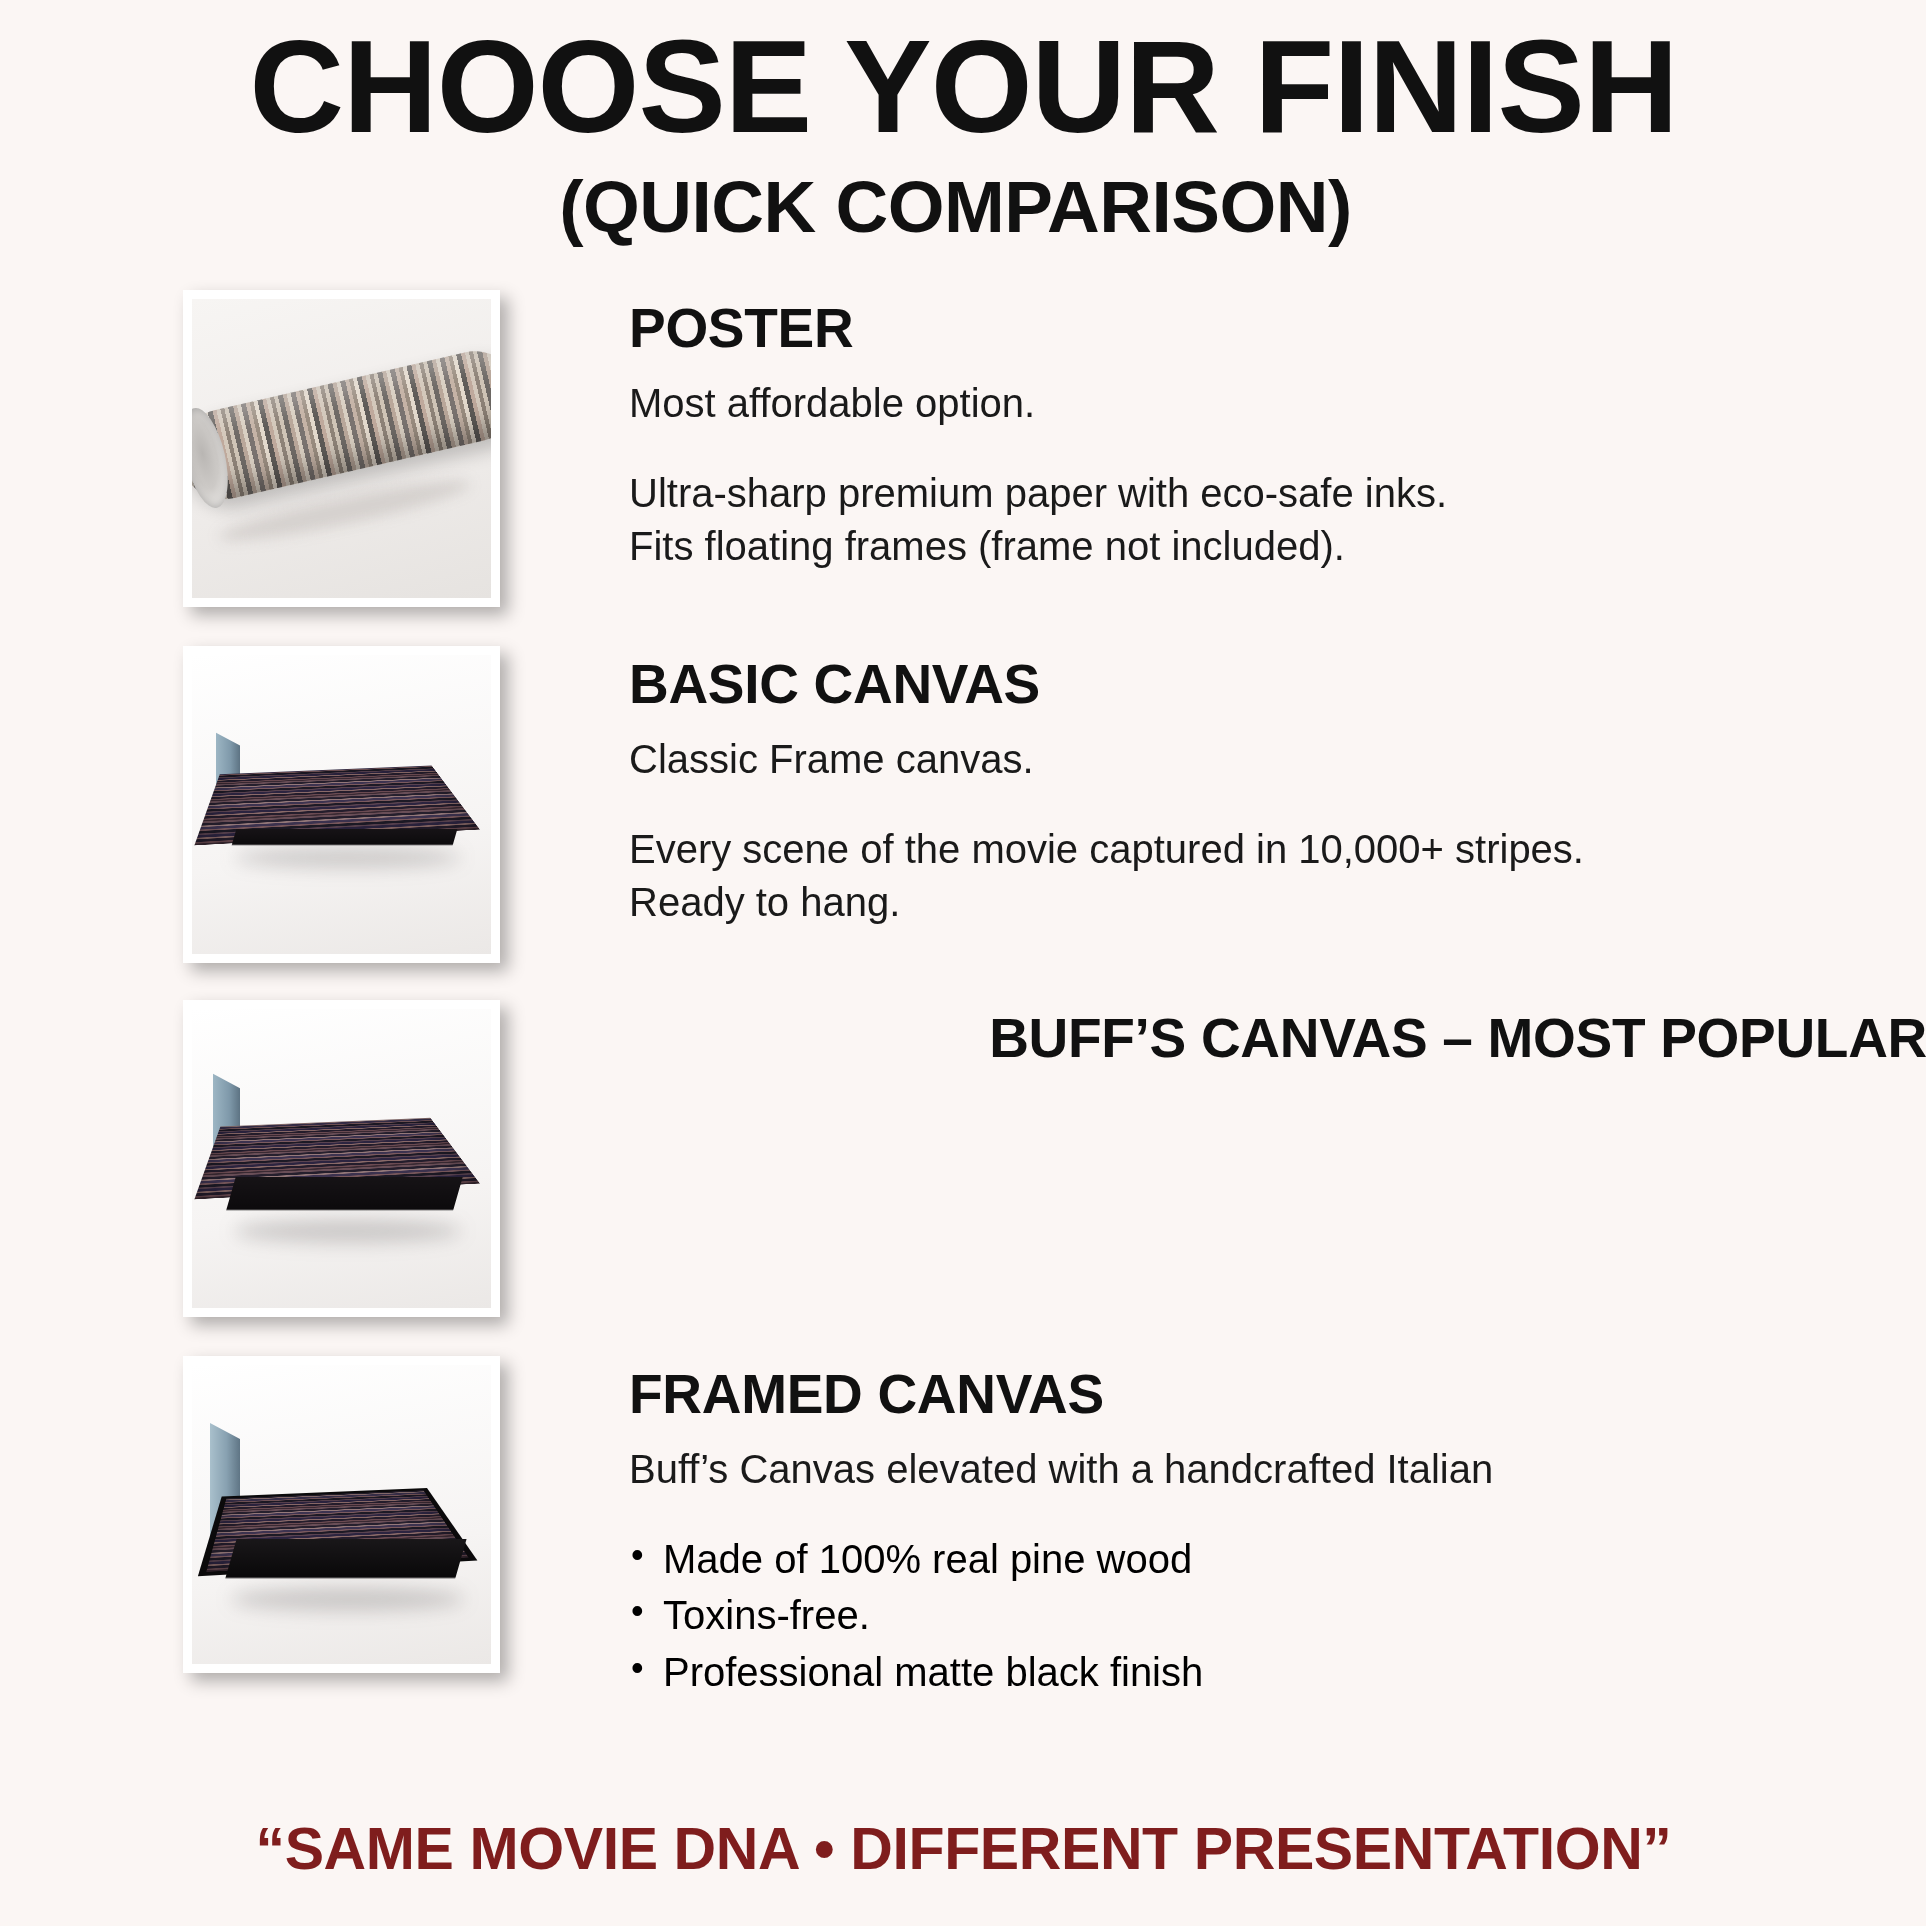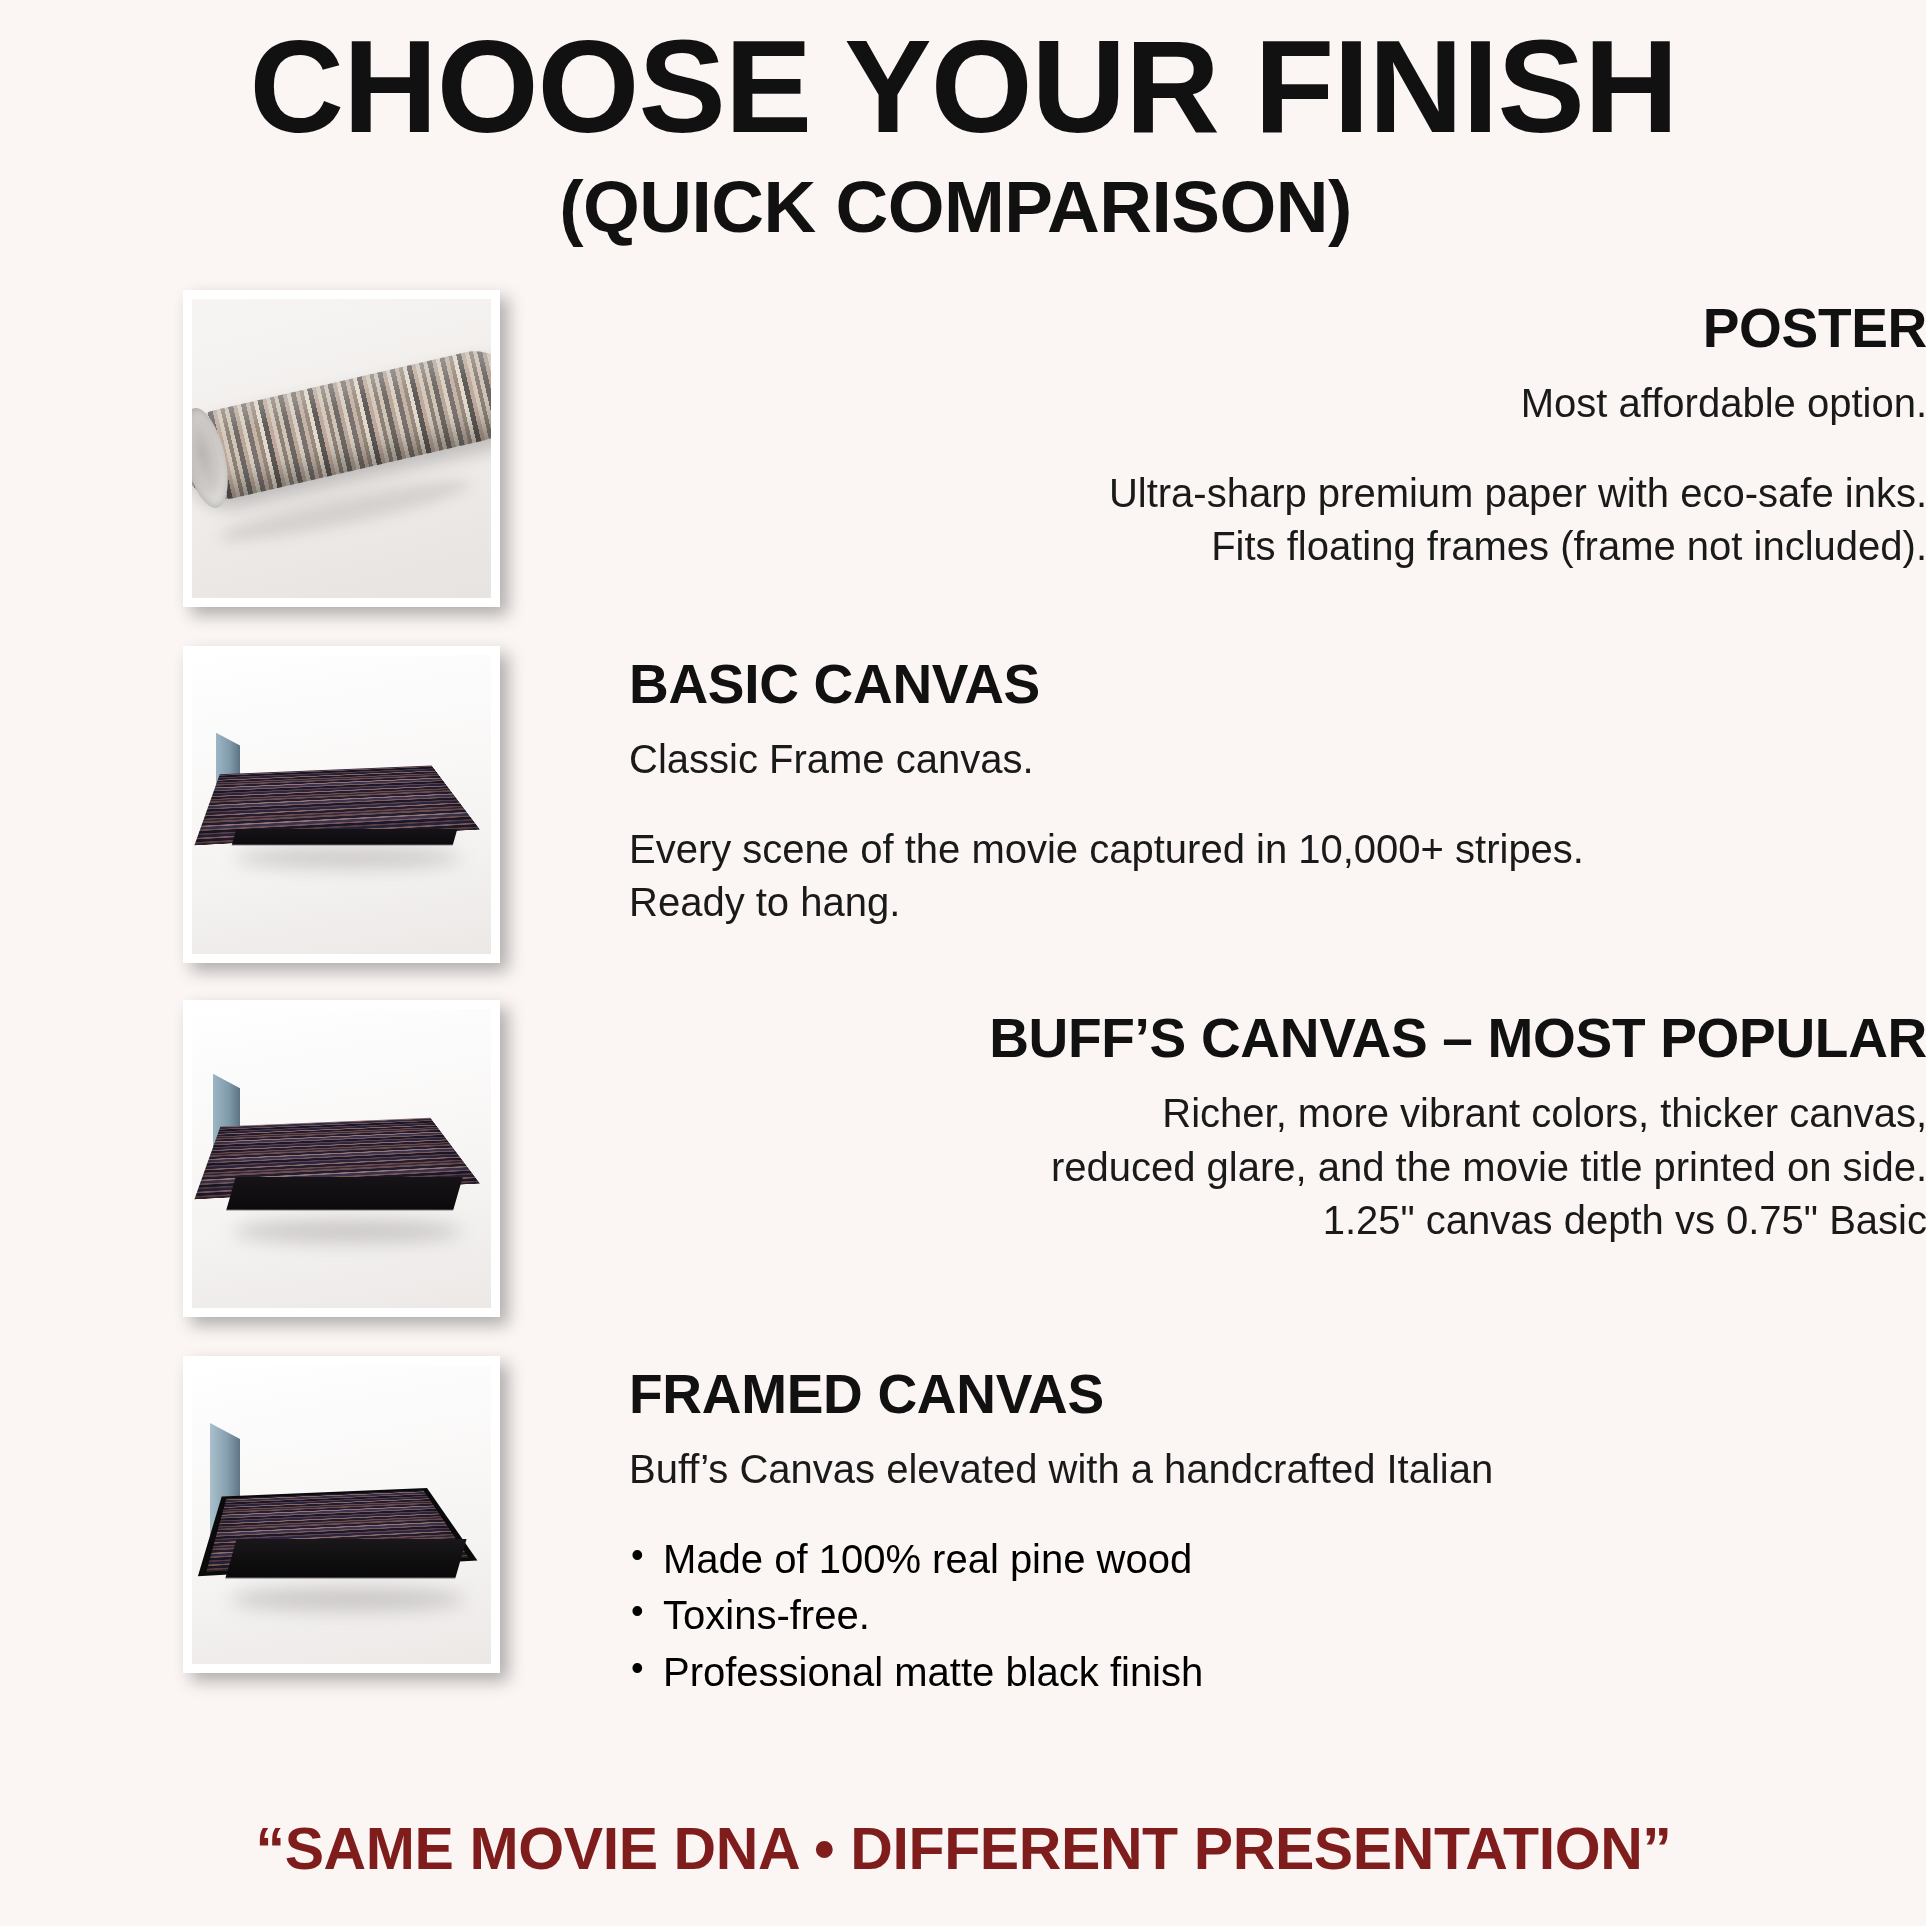--- a/index.html
+++ b/index.html
@@ -48,7 +48,7 @@
     padding-left: 183px;
     box-sizing: border-box;
   }
-  .row-0 { height: 356px; text-align: right; }
+  .row-0 { height: 356px; }
   .row-1 { height: 354px; }
   .row-2 { height: 356px; text-align: right; }
   .row-3 { height: 368px; }

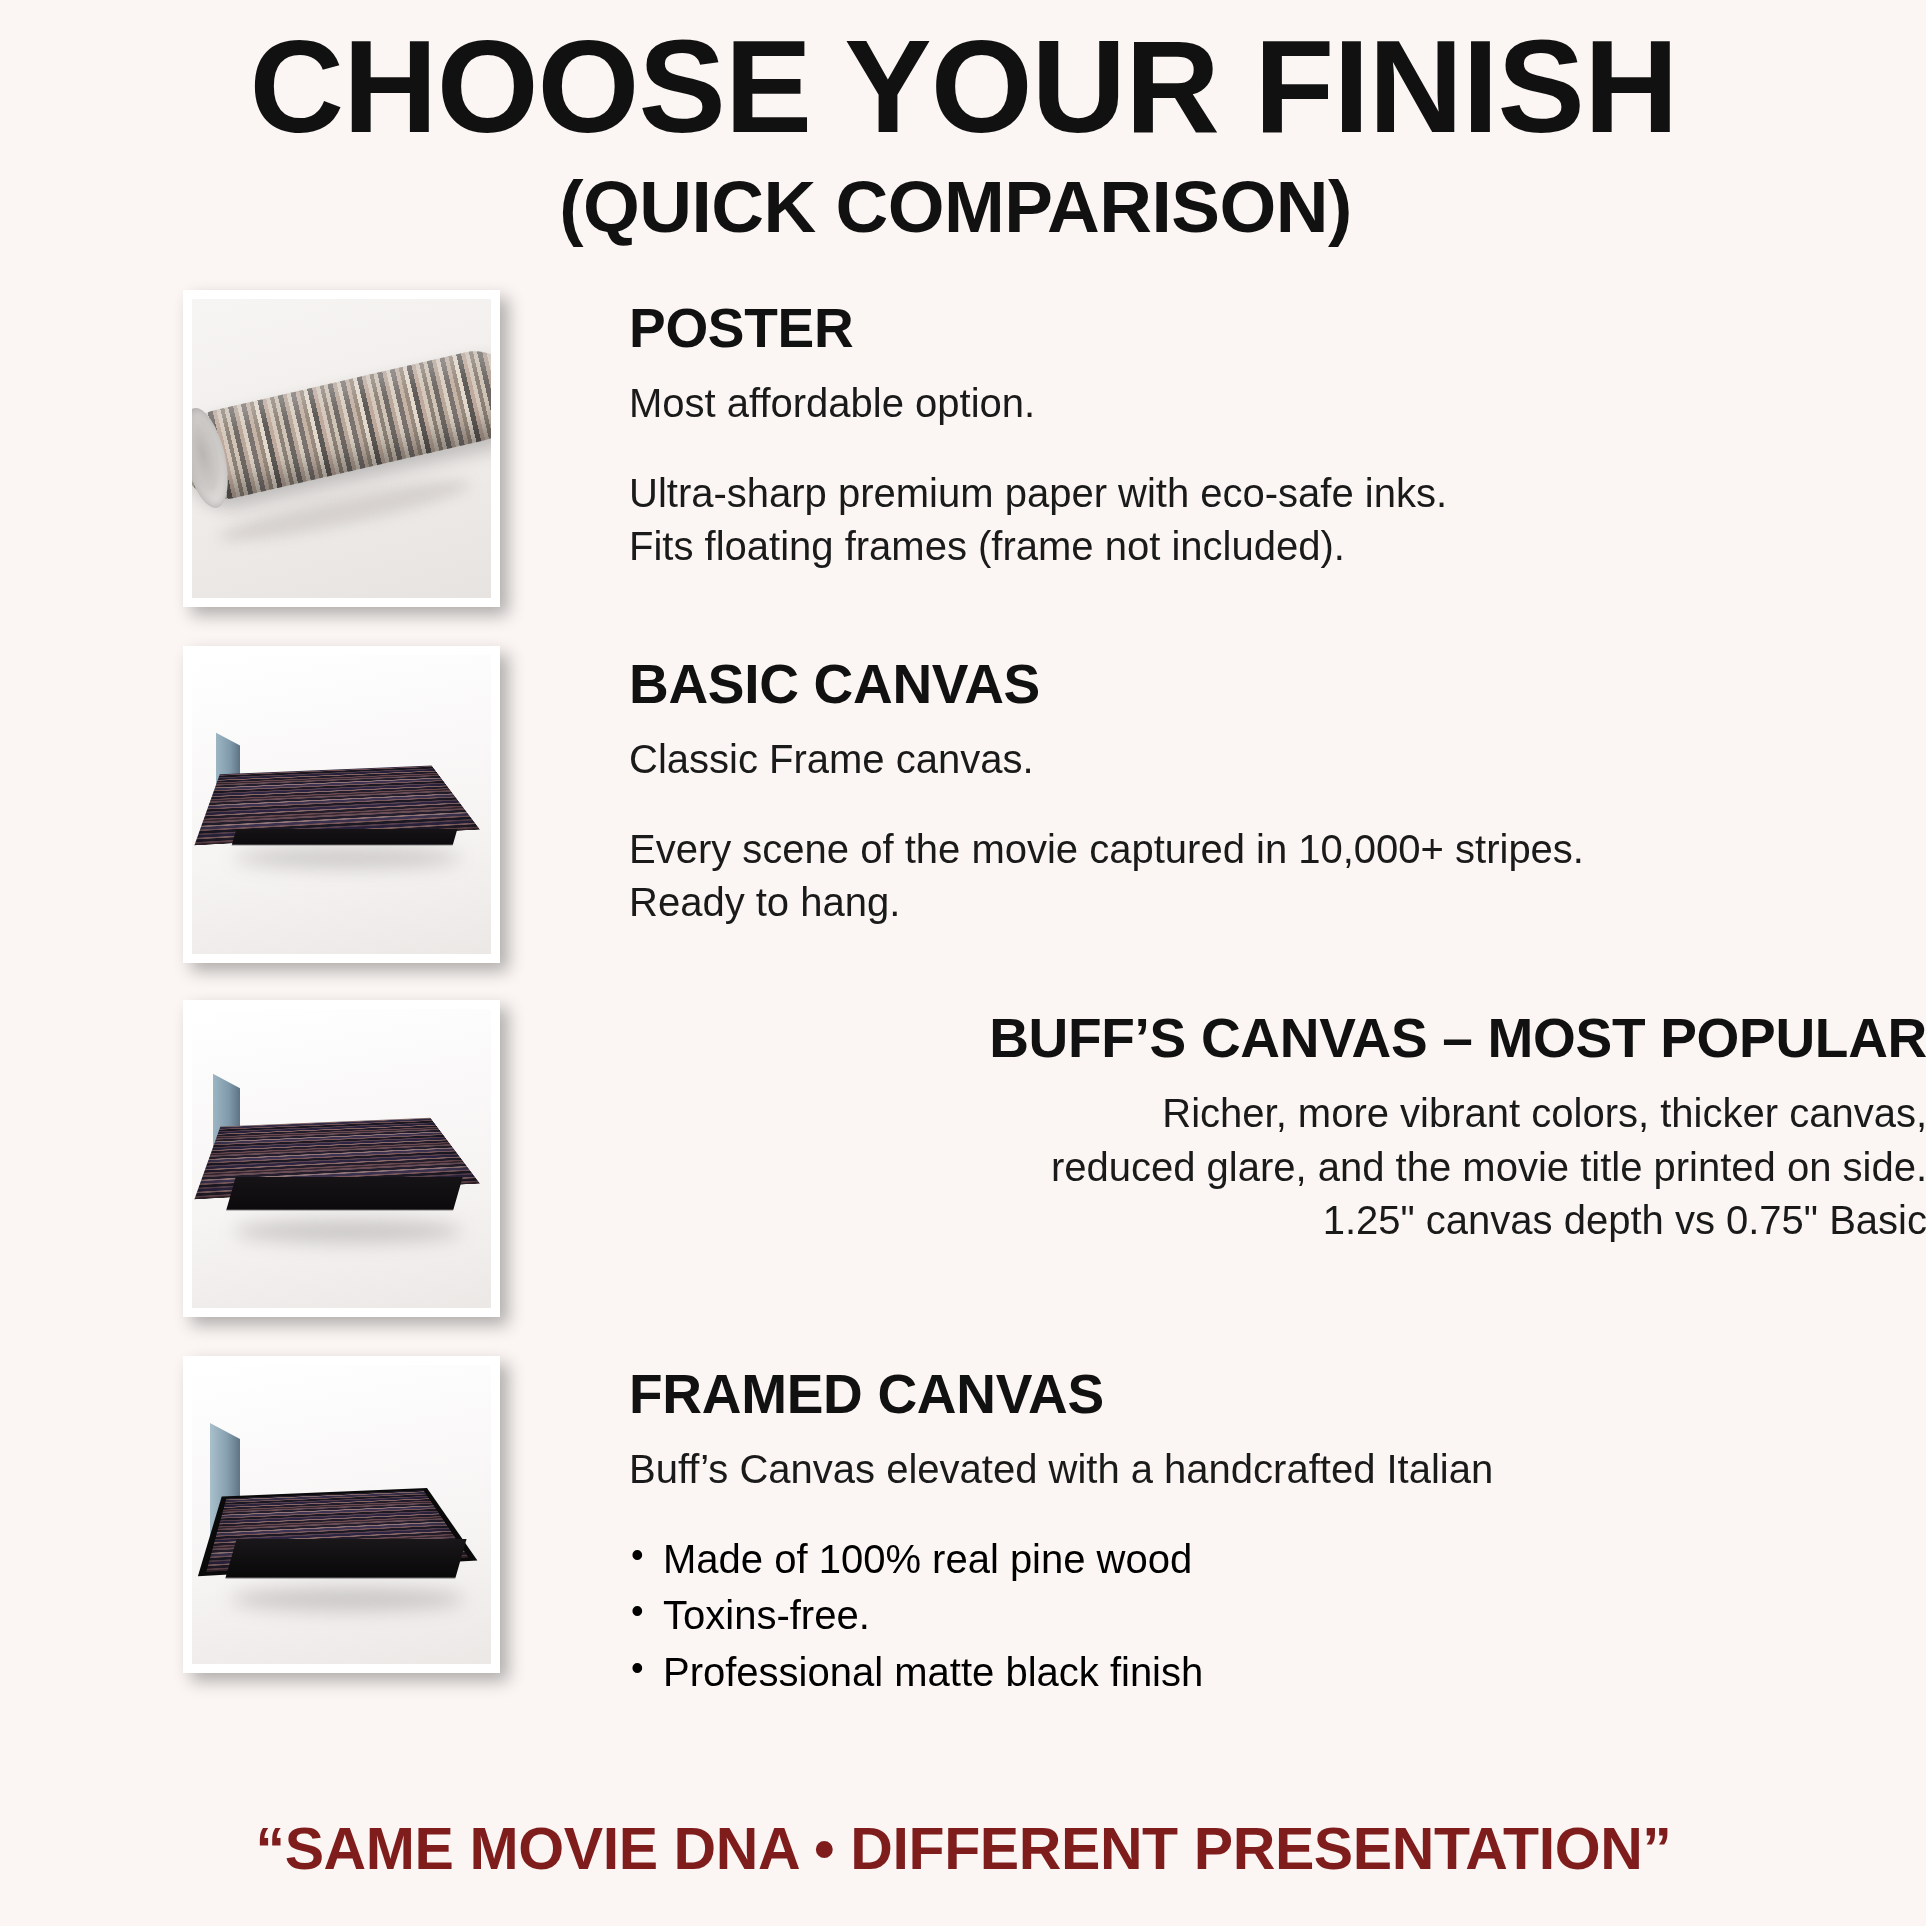--- a/index.html
+++ b/index.html
@@ -350,11 +350,6 @@
     </div>
     <div class="text-col">
       <div class="item-title">BUFF’S CANVAS – MOST POPULAR</div>
-      <p class="item-body tight">
-        <span>Richer, more vibrant colors, thicker canvas,</span><br>
-        <span>reduced glare, and the movie title printed on side.</span><br>
-        <span>1.25" canvas depth vs 0.75" Basic</span>
-      </p>
     </div>
   </div>
 

